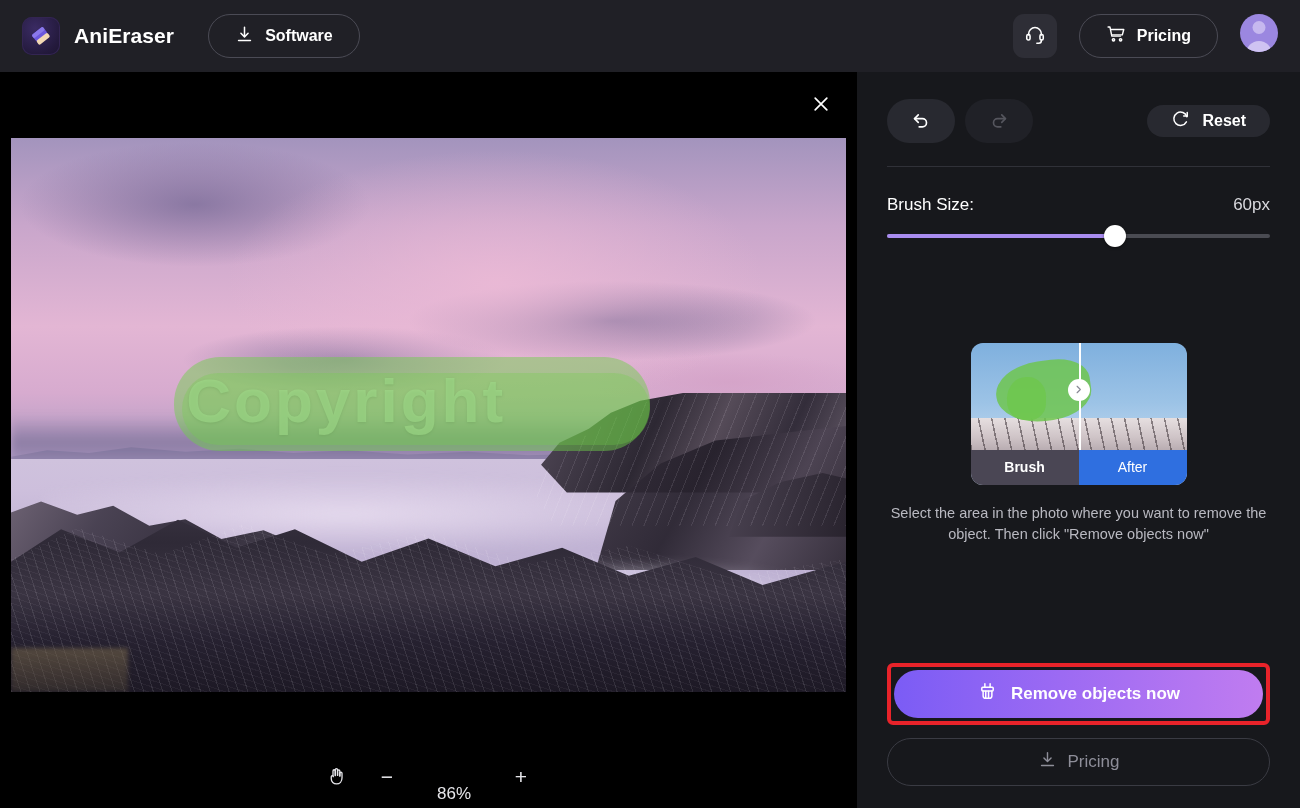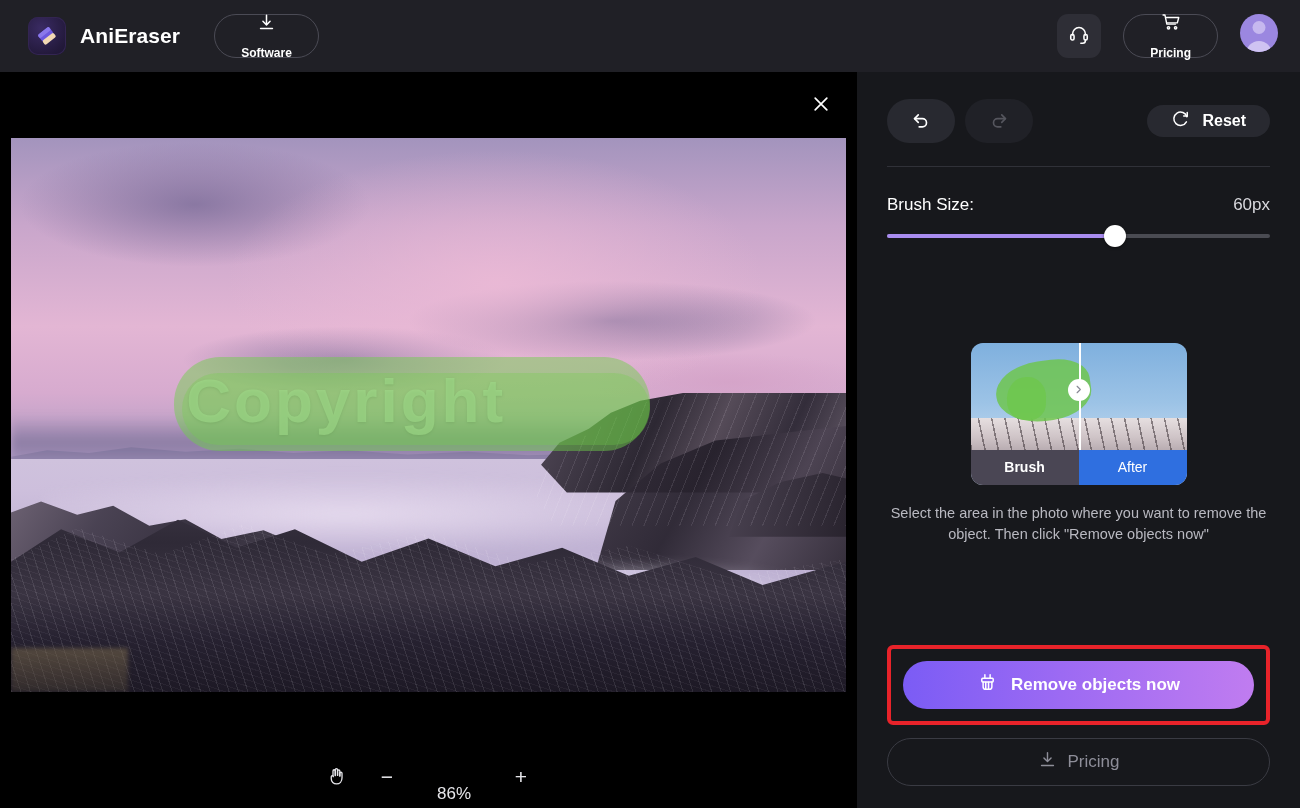--- a/index.html
+++ b/index.html
@@ -16,7 +16,7 @@
     height: 72px; flex: 0 0 72px;
     background: #202026;
     display: flex; align-items: center;
-    padding: 0 22px 0 28px;
+    padding: 0 22px 0 22px;
   }
   .brand { display: flex; align-items: center; gap: 14px; }
   .logo-box {

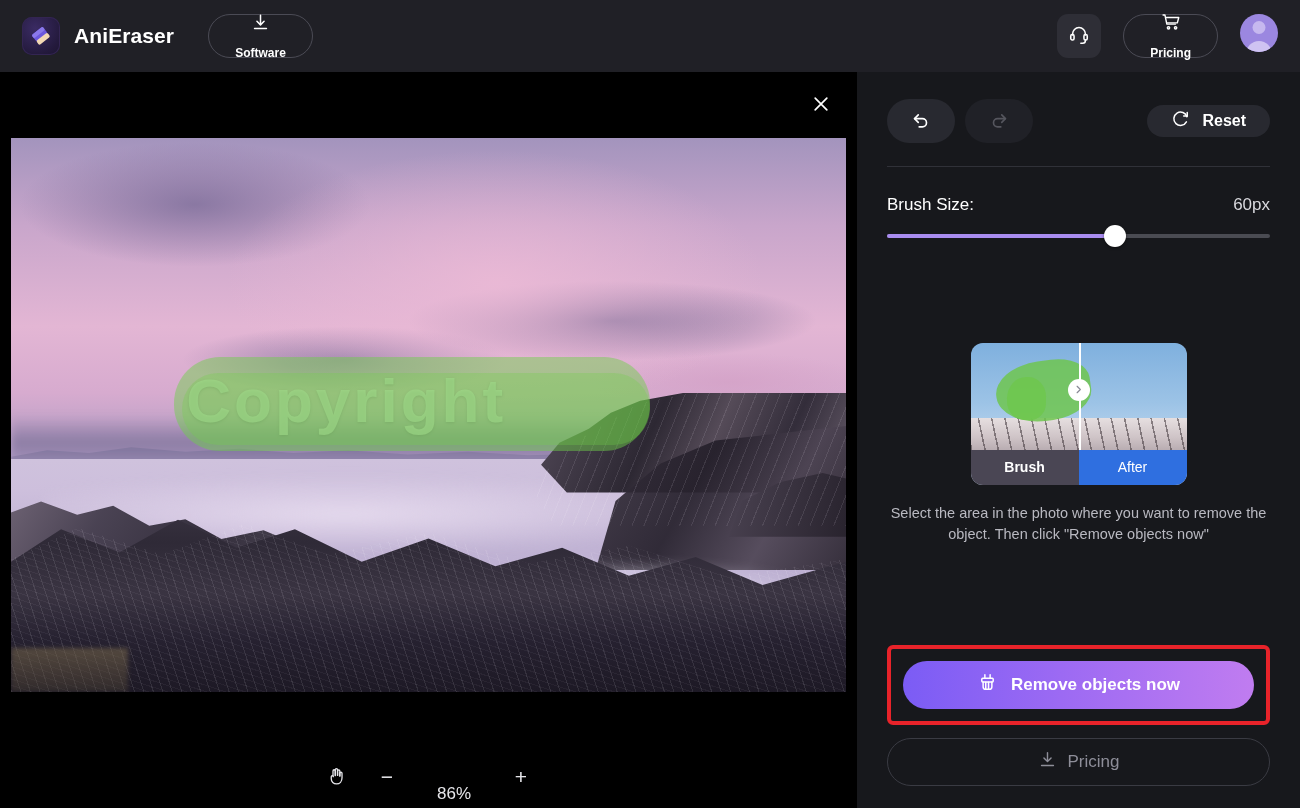--- a/index.html
+++ b/index.html
@@ -31,8 +31,8 @@
     display: inline-flex; align-items: center; justify-content: center; gap: 11px;
     height: 44px; padding: 0 26px;
     border: 1px solid #4b4b55; border-radius: 22px;
-    color: #ffffff; font-size: 12px; font-weight: bold;
-    background: transparent; cursor: pointer; white-space: nowrap; flex-direction: column;
+    color: #ffffff; font-size: 16px; font-weight: bold;
+    background: transparent; cursor: pointer; white-space: nowrap;
   }
   .software-btn { margin-left: 34px; }
   .header-right { margin-left: auto; display: flex; align-items: flex-start; gap: 22px; }

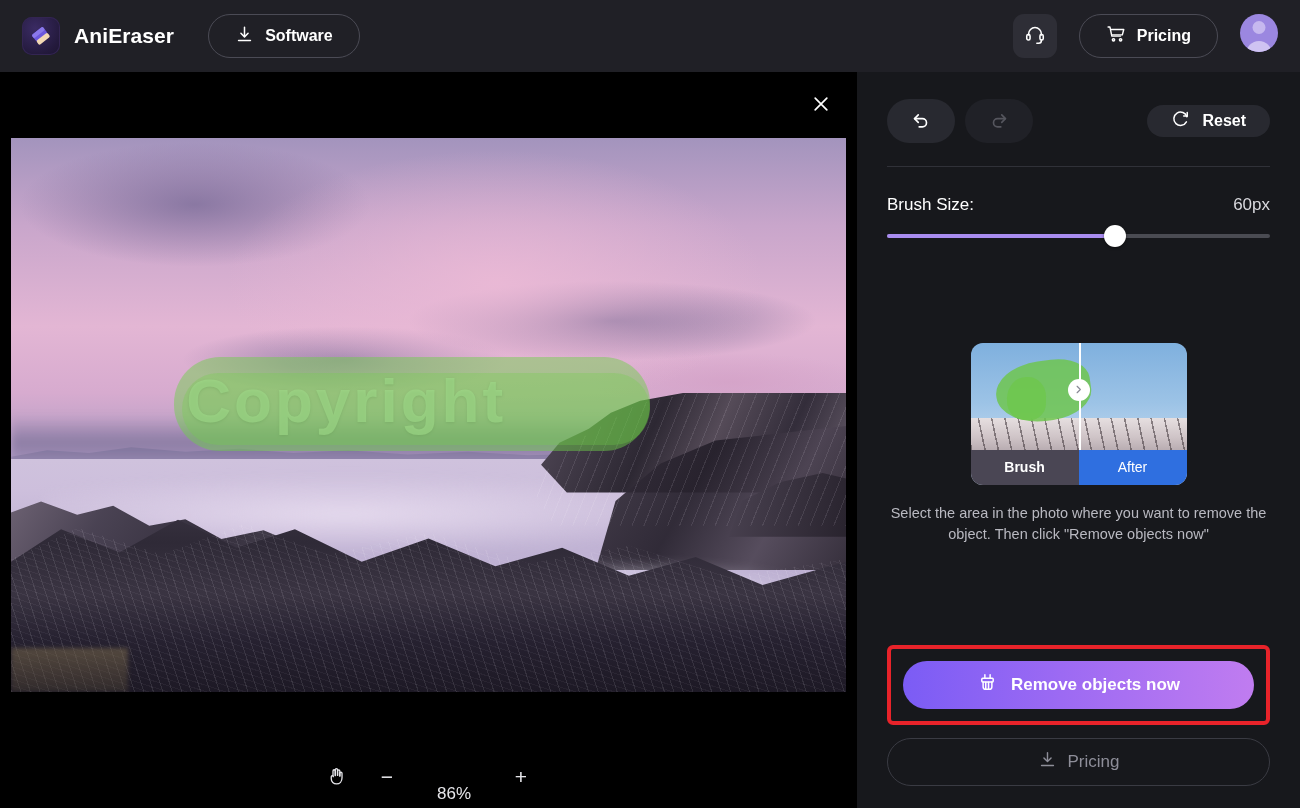--- a/index.html
+++ b/index.html
@@ -292,7 +292,7 @@
   }
 
   .actions { position: absolute; left: 30px; right: 30px; bottom: 22px; }
-  .highlight-box { border: 4px solid #e8232a; border-radius: 6px; padding: 12px; }
+  .highlight-box { border: 4px solid #e8232a; border-radius: 6px; padding: 3px; }
   .primary-btn {
     width: 100%; height: 48px; border-radius: 24px; border: none; cursor: pointer;
     background: linear-gradient(90deg, #7b5cf5 0%, #9c6af3 45%, #c07cf0 100%);

